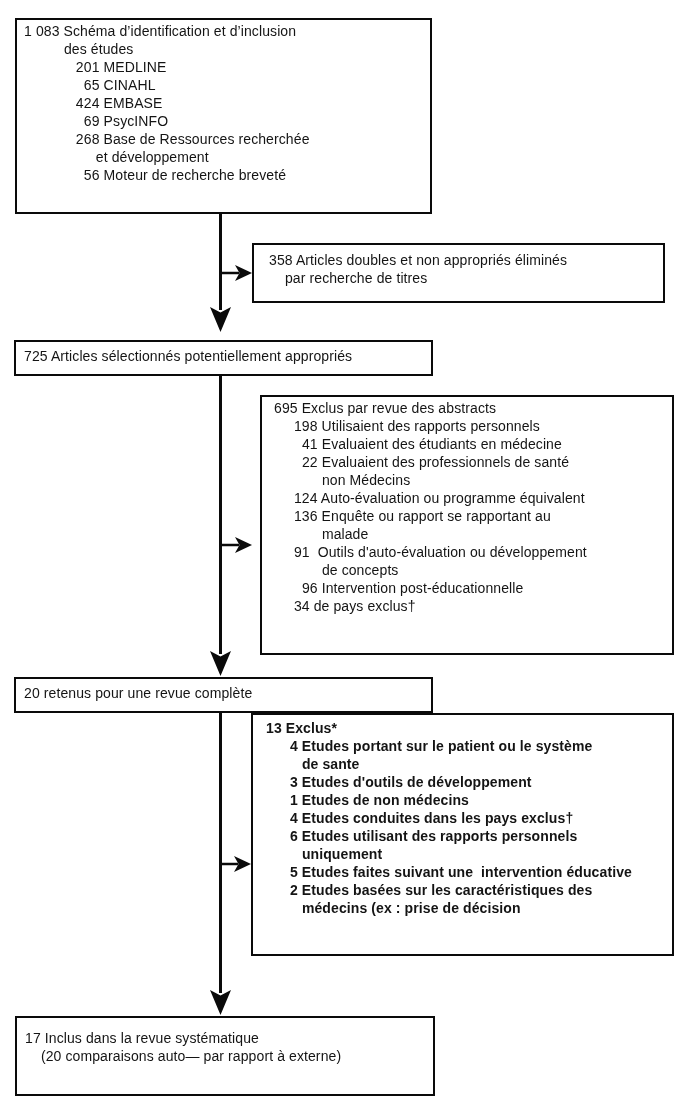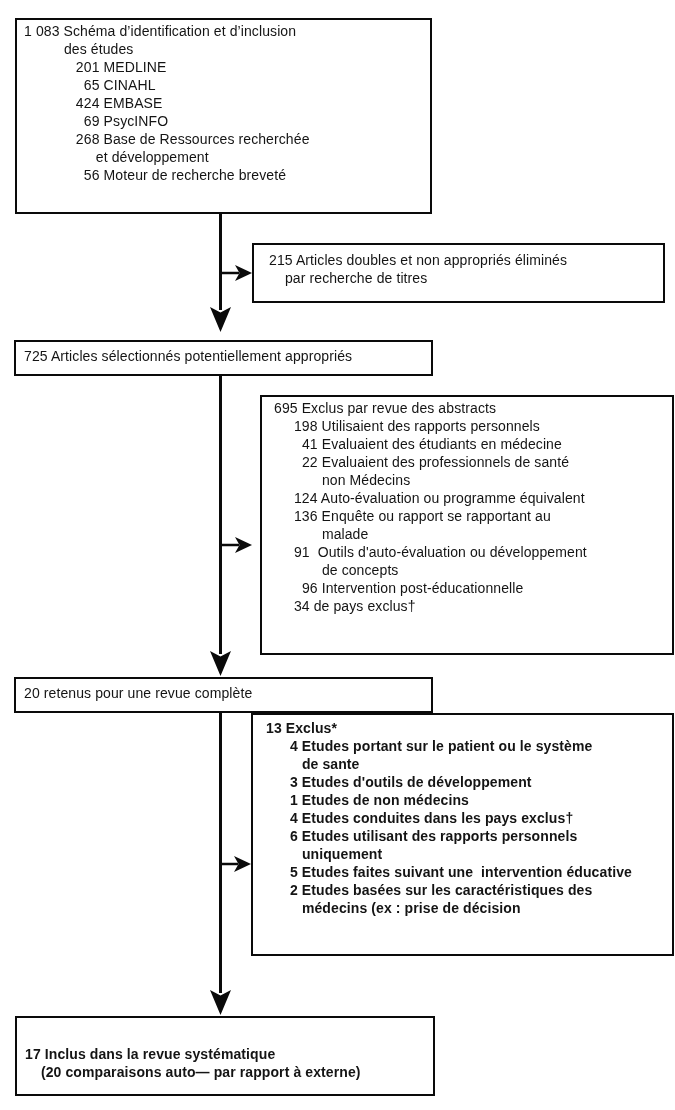--- a/index.html
+++ b/index.html
@@ -105,7 +105,7 @@
   </div>
 
   <div class="box b2">
-    <div class="box-text">215 Articles doubles et non appropriés éliminés
+    <div class="box-text">358 Articles doubles et non appropriés éliminés
     par recherche de titres</div>
   </div>
 

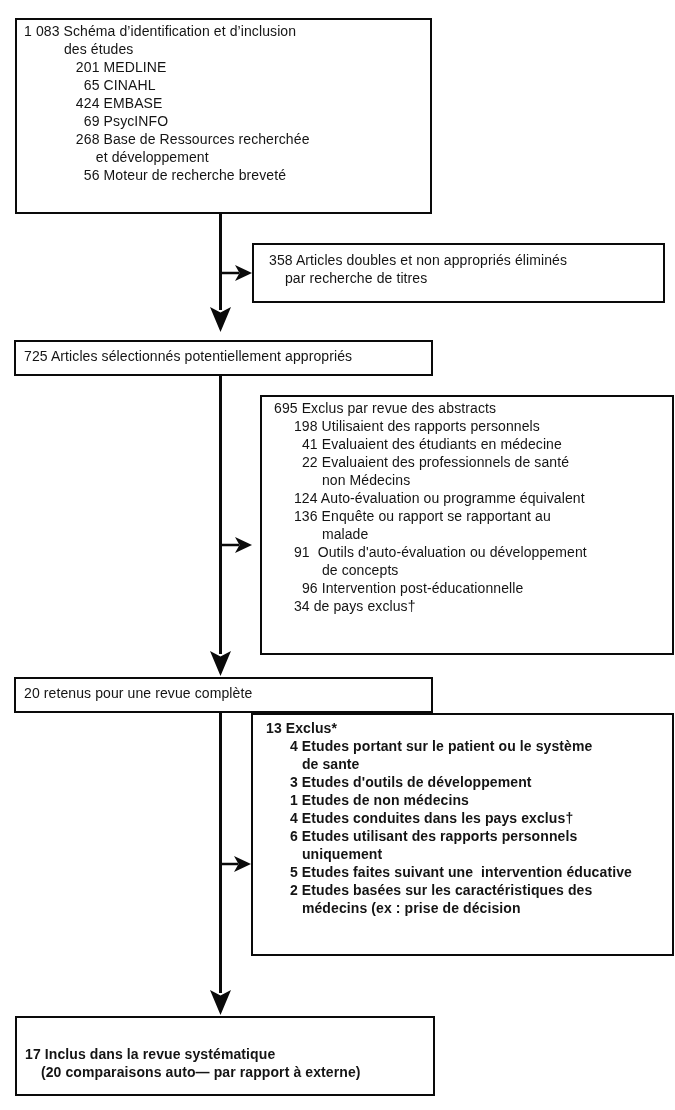--- a/index.html
+++ b/index.html
@@ -50,7 +50,7 @@
   .b6 { left: 251px; top: 713px;  width: 423px; height: 243px; font-weight: bold; }
   .b6 .box-text { padding: 4px 4px 0 13px; }
   .b7 { left: 15px;  top: 1016px; width: 420px; height: 80px; }
-  .b7 .box-text { padding: 27px 6px 0 8px; font-weight: bold; }
+  .b7 .box-text { padding: 11px 6px 0 8px; }
   .shaft { stroke: #0a0a0a; fill: none; }
   .head  { fill: #0a0a0a; stroke: none; }
 </style>

